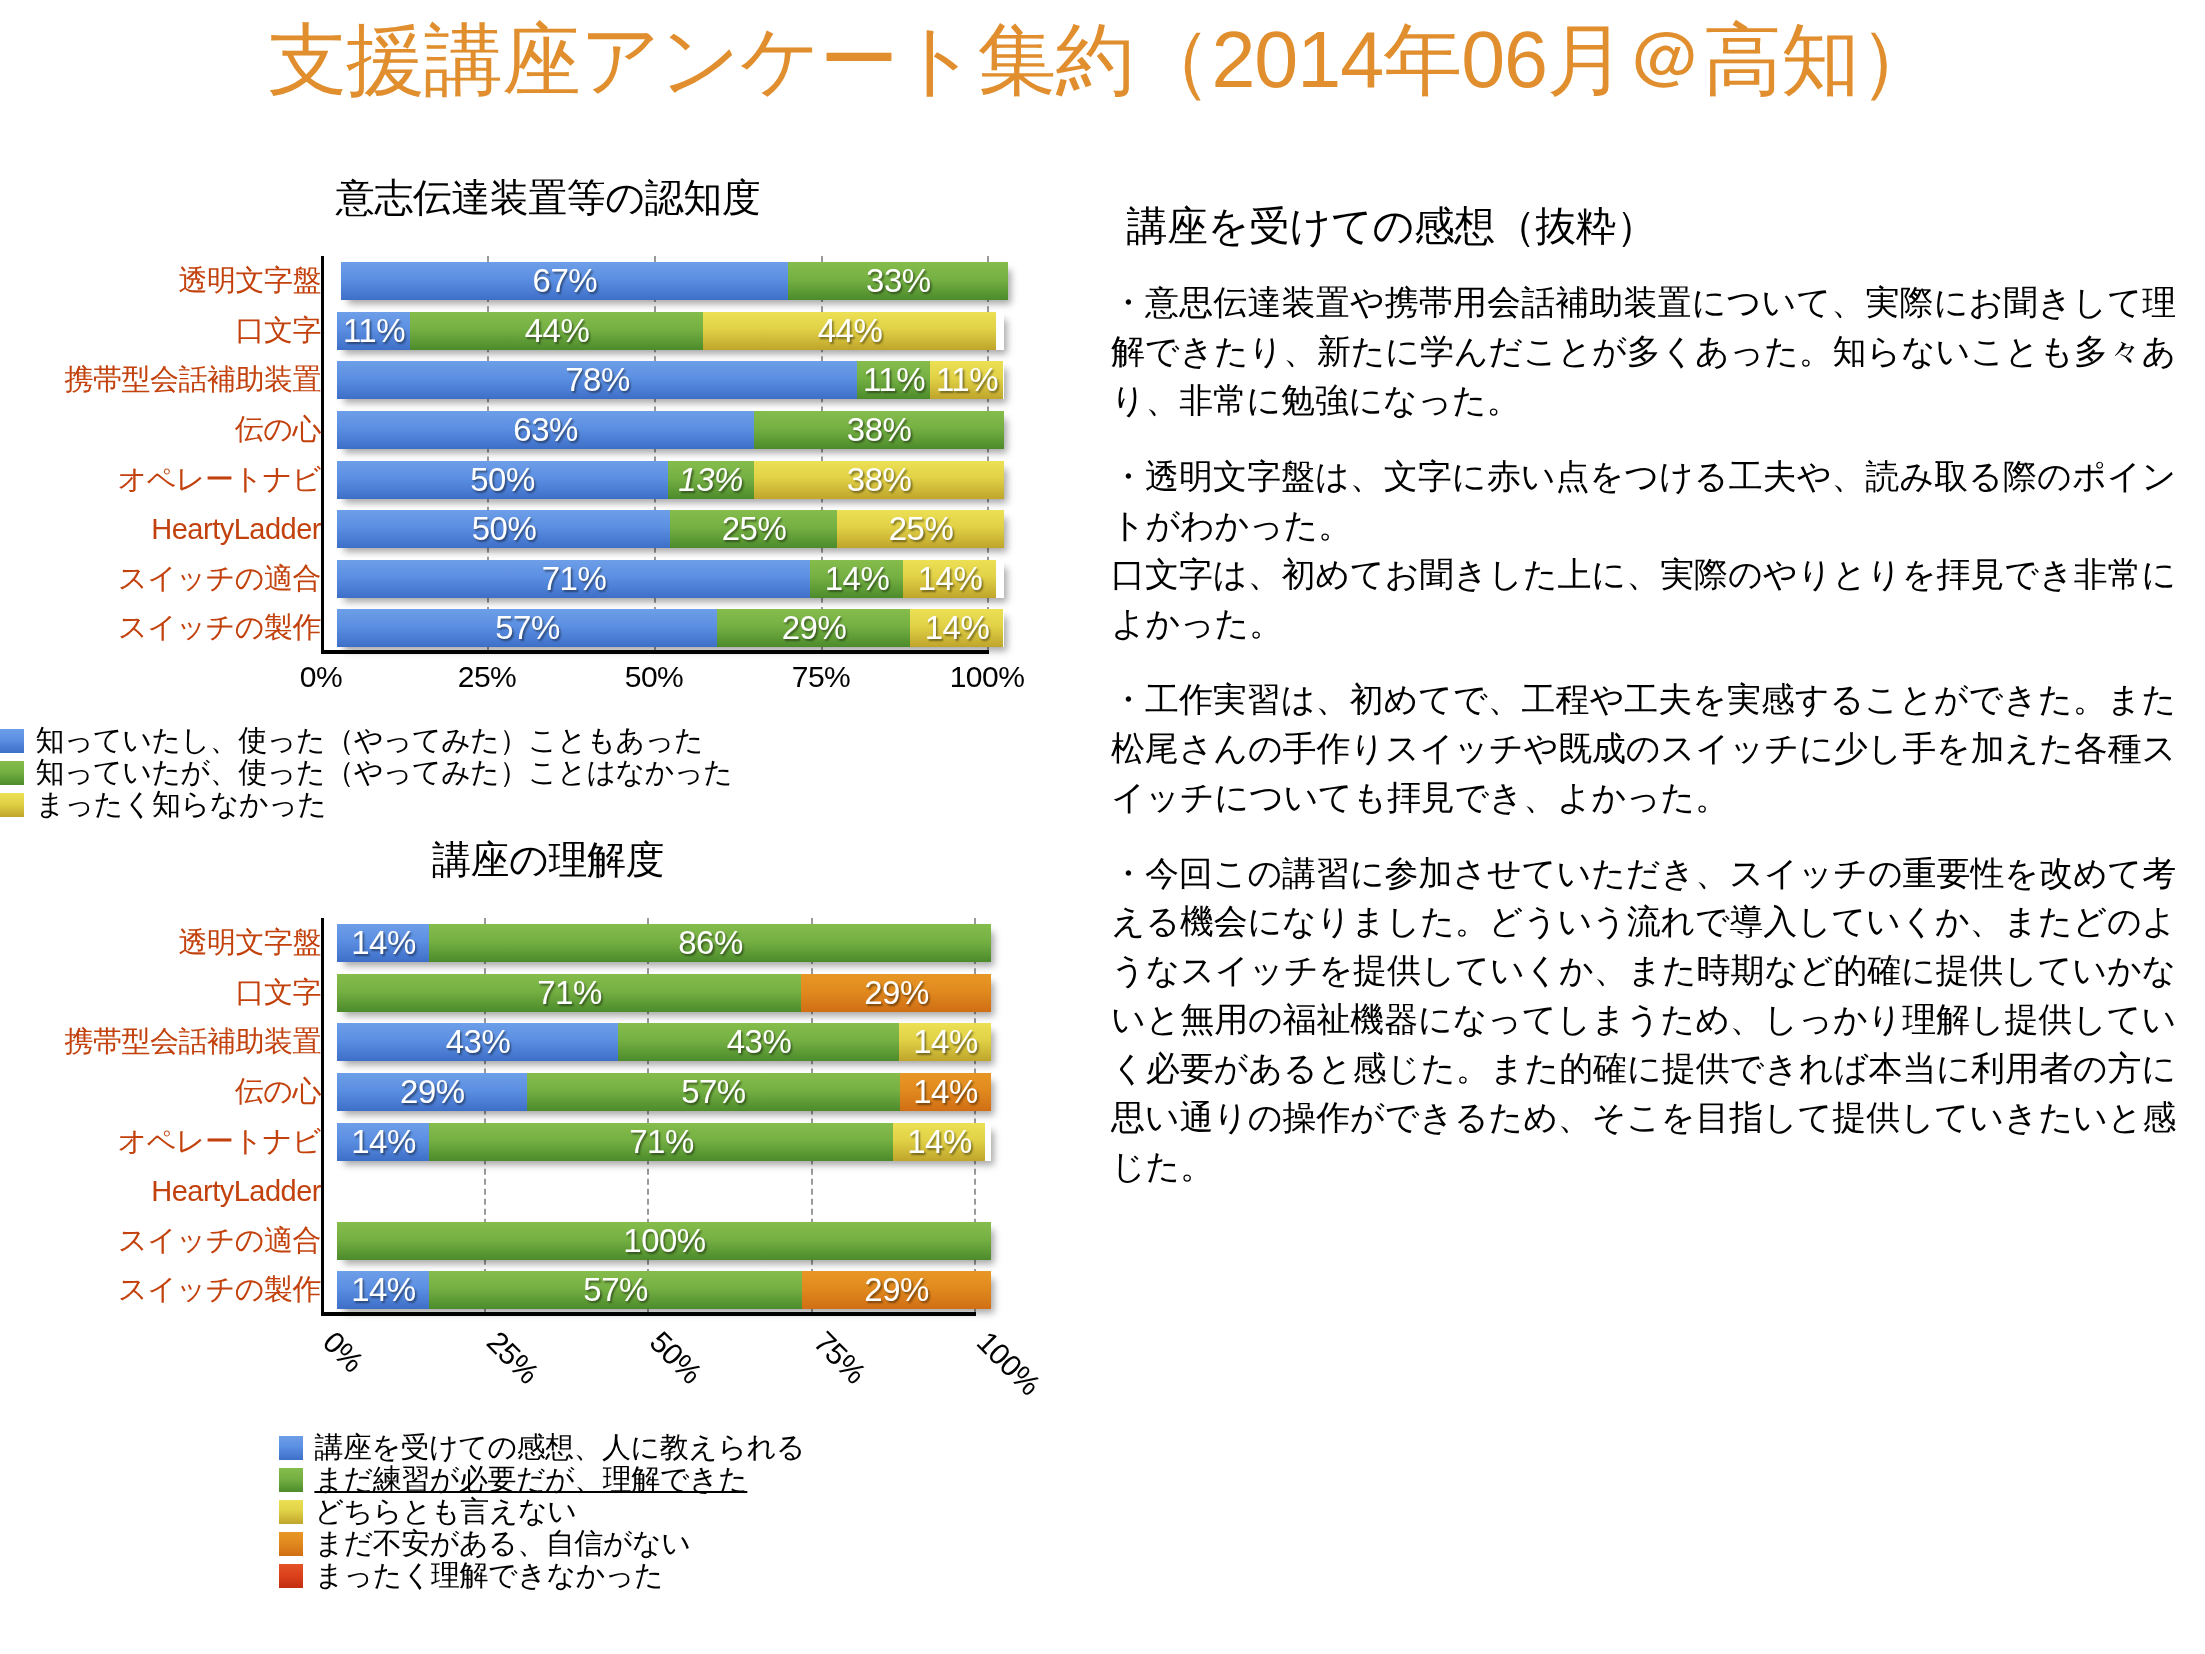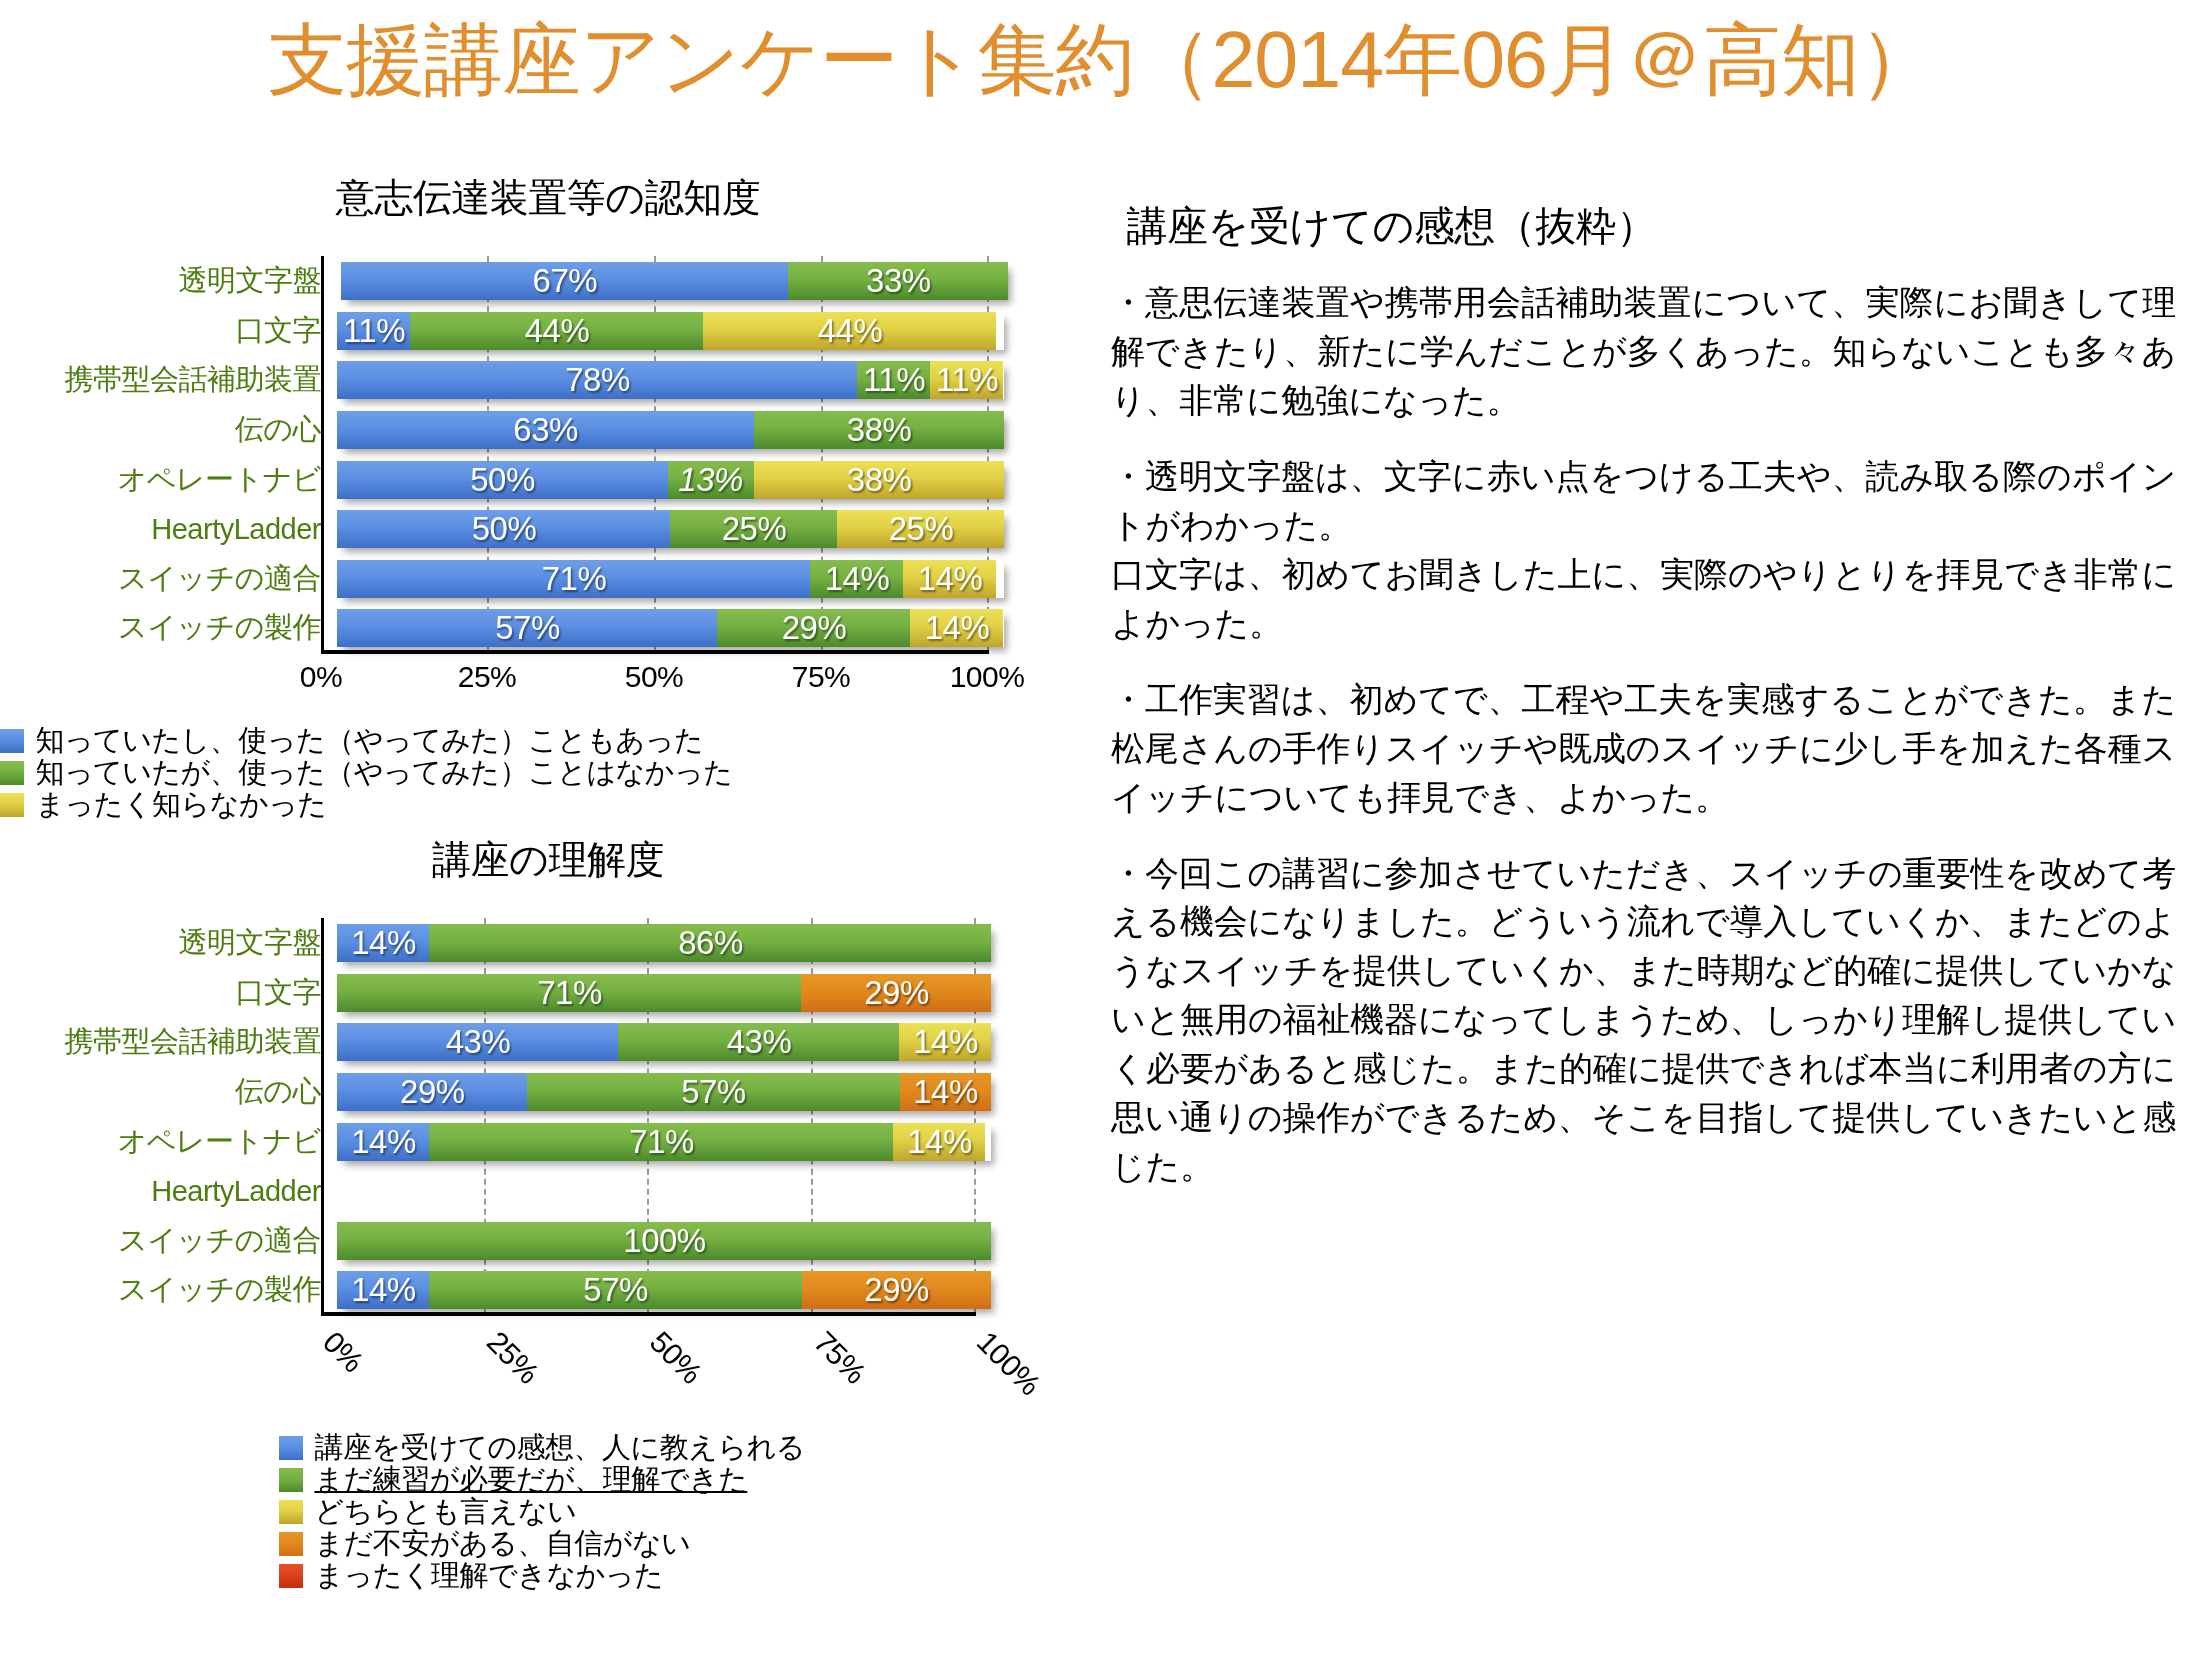--- a/index.html
+++ b/index.html
@@ -28,7 +28,7 @@
   .plot{position:relative;}
   .cat-label{
     flex:0 0 auto;text-align:right;padding-right:13.4px;
-    font-size:29px;white-space:nowrap;color:#4d7c0f;letter-spacing:-0.5px;
+    font-size:29px;white-space:nowrap;color:#c2410c;letter-spacing:-0.5px;
   }
   .bar-track{position:relative;height:100%;}
   .seg{

